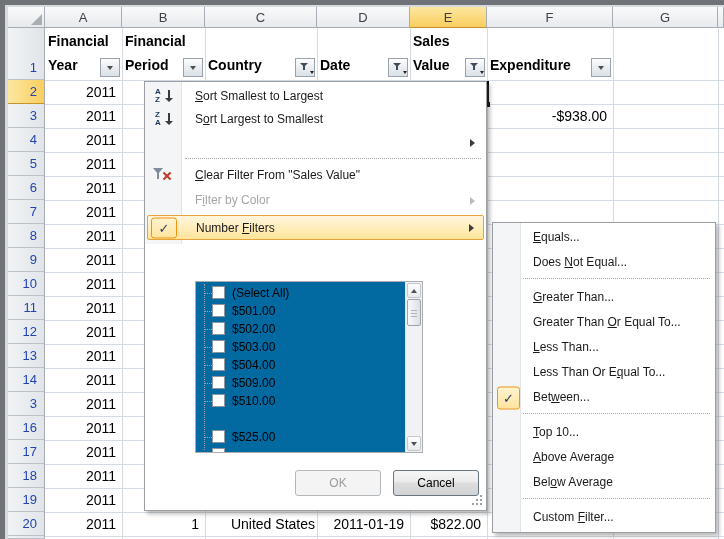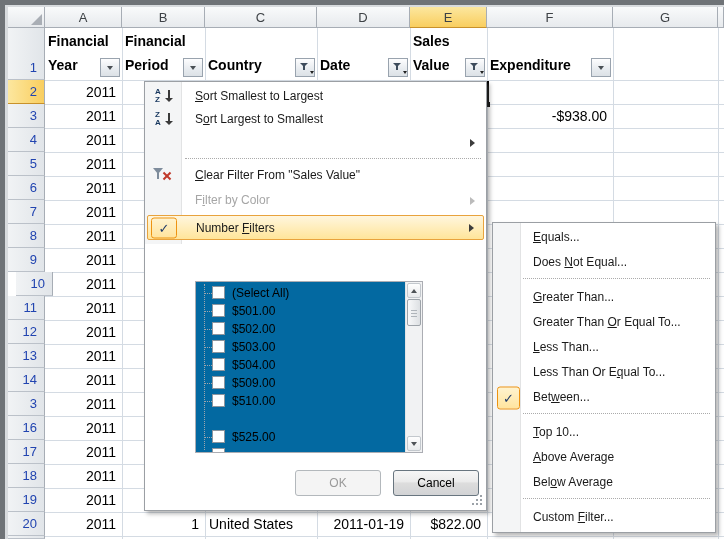--- a/index.html
+++ b/index.html
@@ -405,7 +405,7 @@
     <div class="rowhdr" style="top: 200px; height: 24px;">7</div>
     <div class="rowhdr" style="top: 224px; height: 24px;">8</div>
     <div class="rowhdr" style="top: 248px; height: 24px;">9</div>
-    <div class="rowhdr" style="top: 272px; height: 24px; margin-left: 8px;">10</div>
+    <div class="rowhdr" style="top: 272px; height: 24px;">10</div>
     <div class="rowhdr" style="top: 296px; height: 24px;">11</div>
     <div class="rowhdr" style="top: 320px; height: 24px;">12</div>
     <div class="rowhdr" style="top: 344px; height: 24px;">13</div>

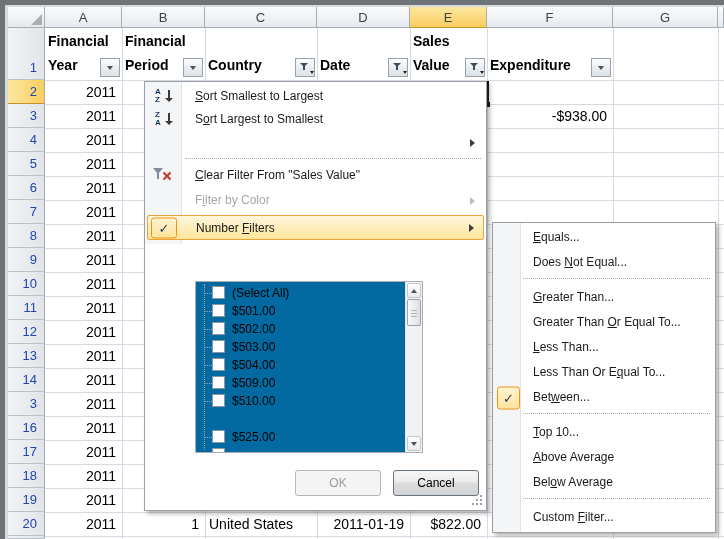--- a/index.html
+++ b/index.html
@@ -223,7 +223,7 @@
       <div class="cell" style="left: 487px; top: 104px; width: 120px; height: 24px; text-align: right; padding-left: 0px;">-$938.00</div>
       <div class="cell" style="left: 487px; top: 216px; width: 120px; height: 24px; text-align: right; padding-left: 0px;">-$513.00</div>
       <div class="cell" style="left: 122px; top: 512px; width: 77px; height: 24px; text-align: right; padding-left: 0px;">1</div>
-      <div class="cell" style="left: 205px; top: 512px; width: 106px; height: 24px; text-align: left; padding-left: 4px;">United States</div>
+      <div class="cell" style="left: 205px; top: 512px; width: 106px; height: 24px; text-align: right; padding-left: 4px;">United States</div>
       <div class="cell" style="left: 317px; top: 512px; width: 87px; height: 24px; text-align: right; padding-left: 0px;">2011-01-19</div>
       <div class="cell" style="left: 410px; top: 512px; width: 71px; height: 24px; text-align: right; padding-left: 0px;">$822.00</div>
     </div>

